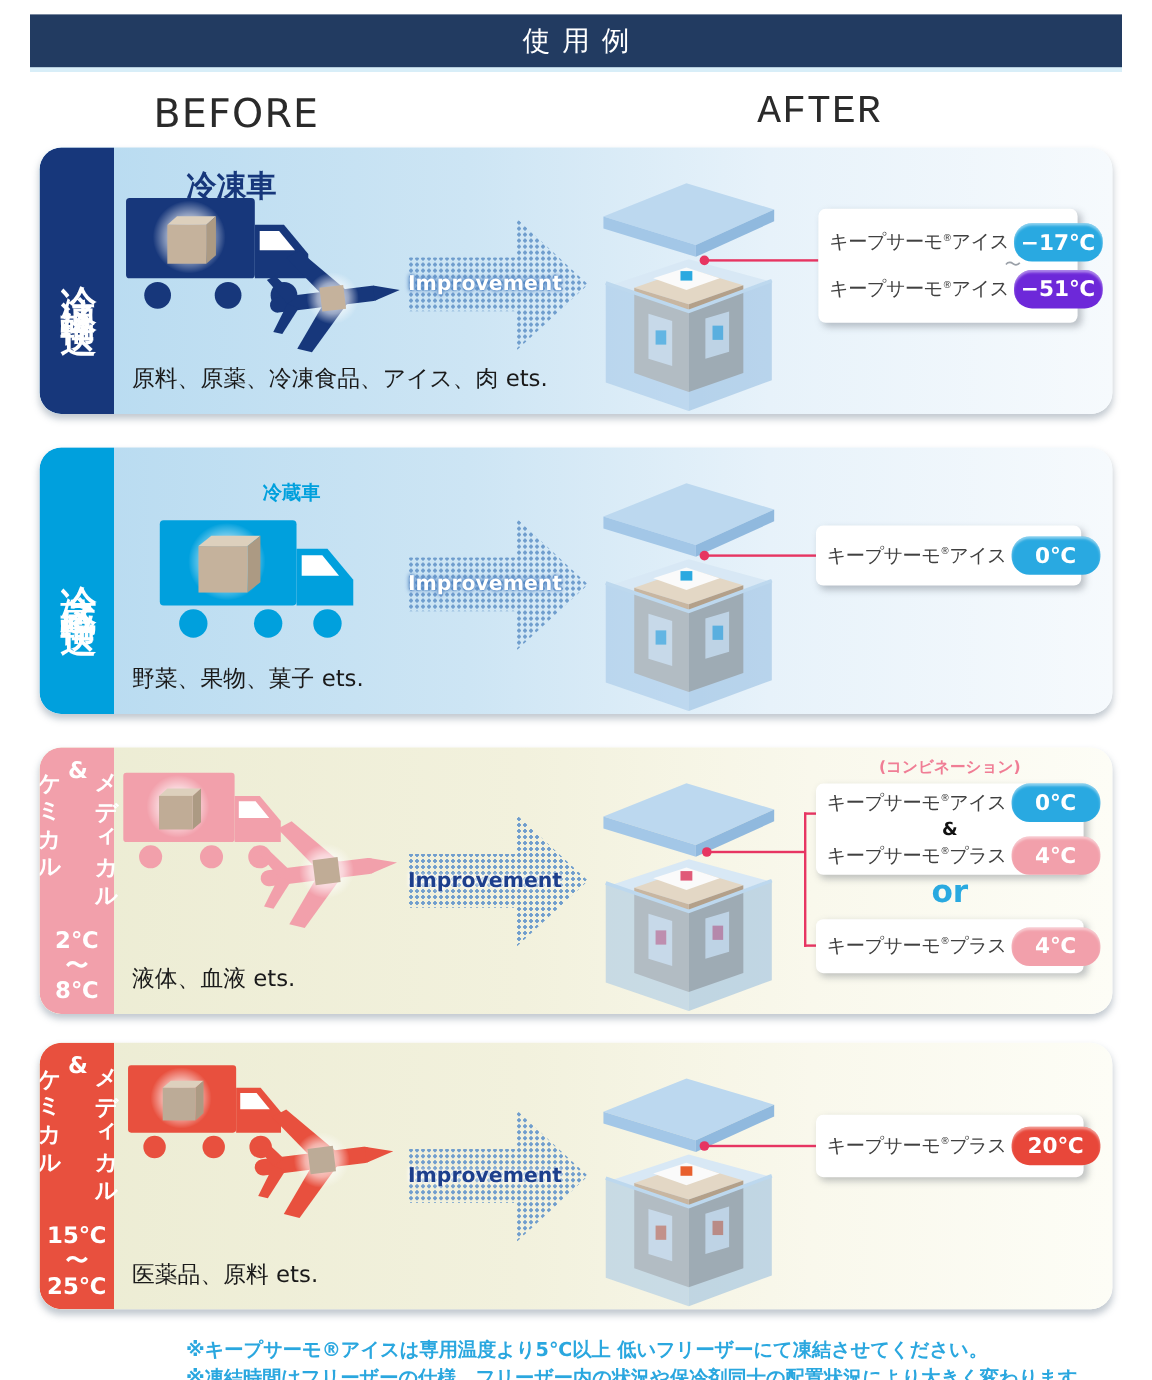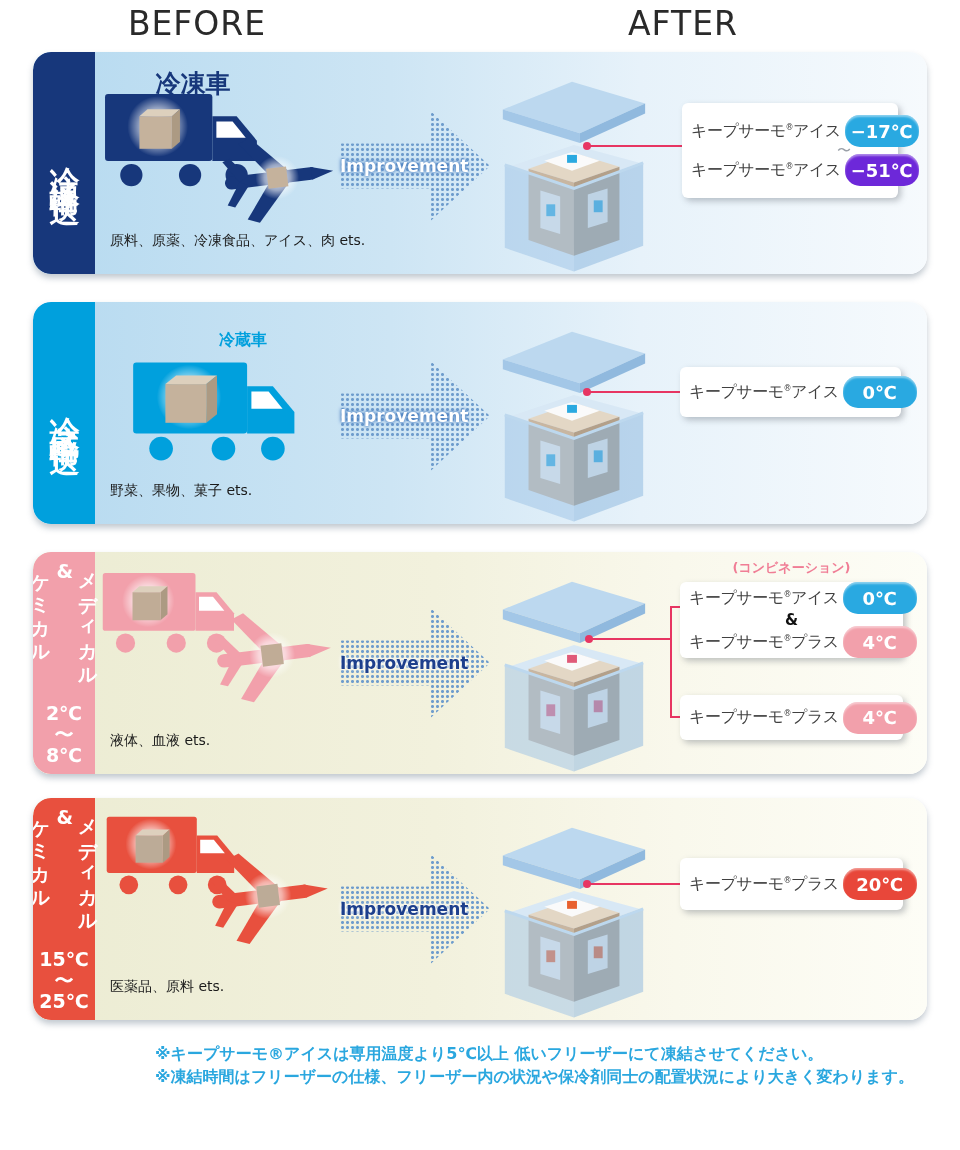--- a/index.html
+++ b/index.html
@@ -113,6 +113,9 @@
 
 <div class="page">
 
+  <div class="title-bar">
+    <span>使用例</span>
+  </div>
 
   <div class="col-headers">
     <span class="col-h col-before">BEFORE</span>

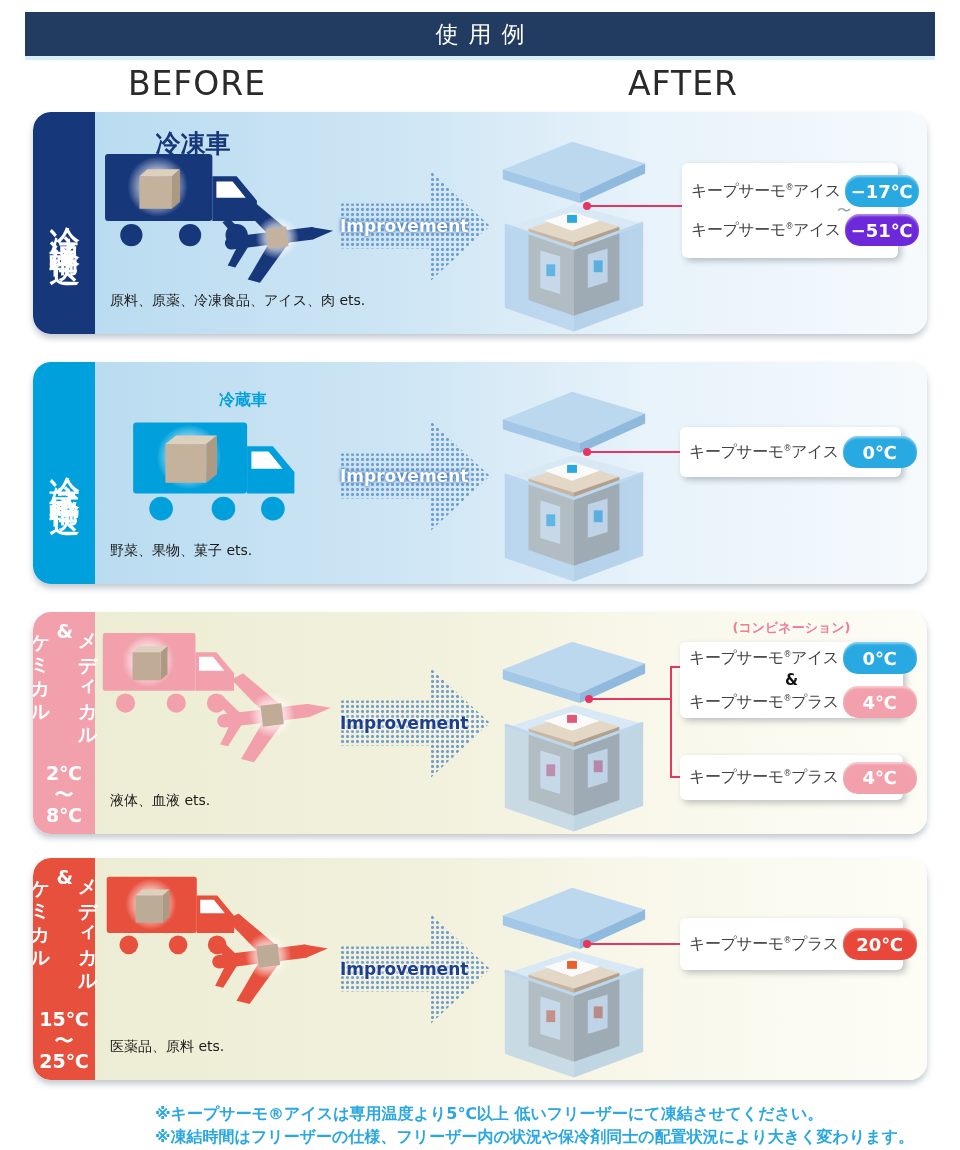--- a/index.html
+++ b/index.html
@@ -10,7 +10,7 @@
   .title-bar{margin:12px 25px 0 25px;height:44px;background:#223b61;border-bottom:4px solid #d8eef8;
     display:flex;align-items:center;justify-content:center;}
   .title-bar span{color:#fff;font-size:23px;letter-spacing:10px;padding-left:10px;}
-  .col-headers{position:relative;height:46px;margin-top:2px;}
+  .col-headers{position:relative;height:46px;margin-top:13px;}
   .col-h{position:absolute;top:2px;transform:translateX(-50%);font-size:33px;color:#2a2a2a;
     letter-spacing:1px;font-weight:500;}
   .col-before{left:197px;} .col-after{left:683px;}

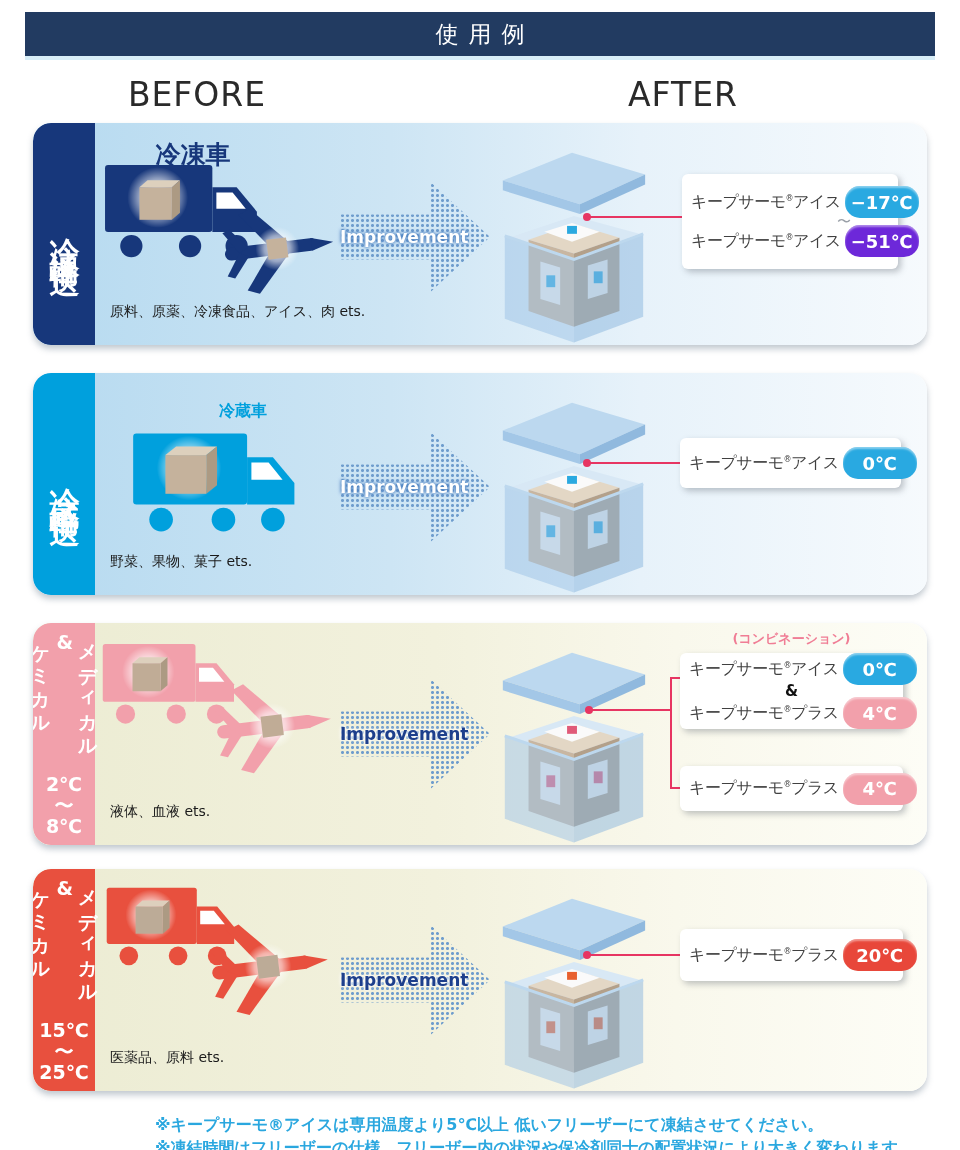--- a/index.html
+++ b/index.html
@@ -13,7 +13,7 @@
   .col-headers{position:relative;height:46px;margin-top:13px;}
   .col-h{position:absolute;top:2px;transform:translateX(-50%);font-size:33px;color:#2a2a2a;
     letter-spacing:1px;font-weight:500;}
-  .col-before{left:197px;} .col-after{left:683px;}
+  .col-before{left:197px;} .col-after{left:683px;font-family:Liberation Mono, monospace;}
 
   
   .rows-wrap{margin-top:4px;}

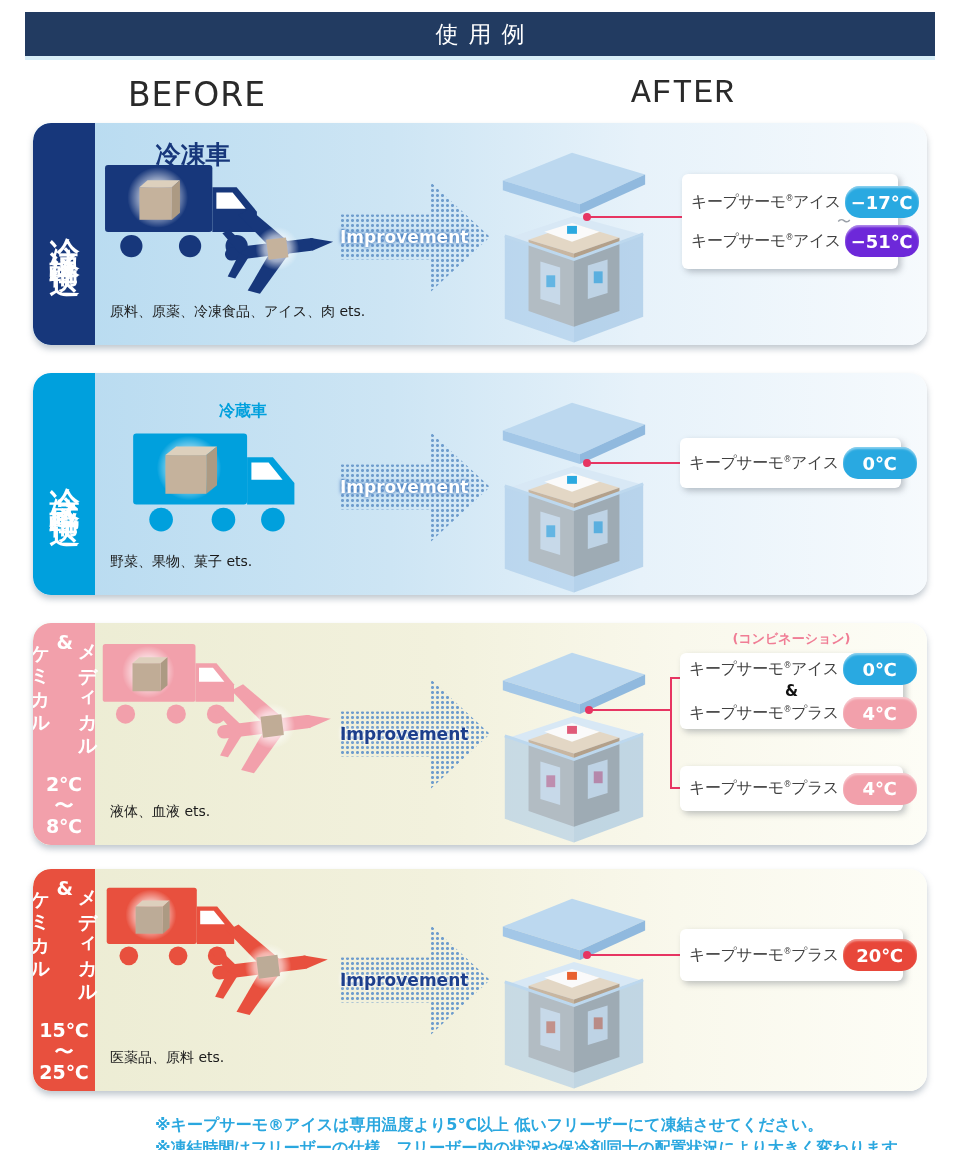--- a/index.html
+++ b/index.html
@@ -59,7 +59,7 @@
   .r0 .imp-text,.r1 .imp-text{color:#fff;text-shadow:0 0 3px #4a7fc0,0 0 4px #4a7fc0;}
   .r2 .imp-text,.r3 .imp-text{color:#1d3f8c;text-shadow:0 0 3px #fff,0 0 4px #fff;top:101px;}
 
-  .items-text{position:absolute;left:77px;top:180px;font-size:14px;color:#1a1a1a;}
+  .items-text{position:absolute;left:77px;top:180px;font-size:19px;color:#1a1a1a;}
 
   .cooler{position:absolute;left:456px;top:12px;width:168px;}
   .r0 .cooler,.r1 .cooler{color:#2aa9e0;} .r2 .cooler{color:#e05a78;} .r3 .cooler{color:#e8602e;}

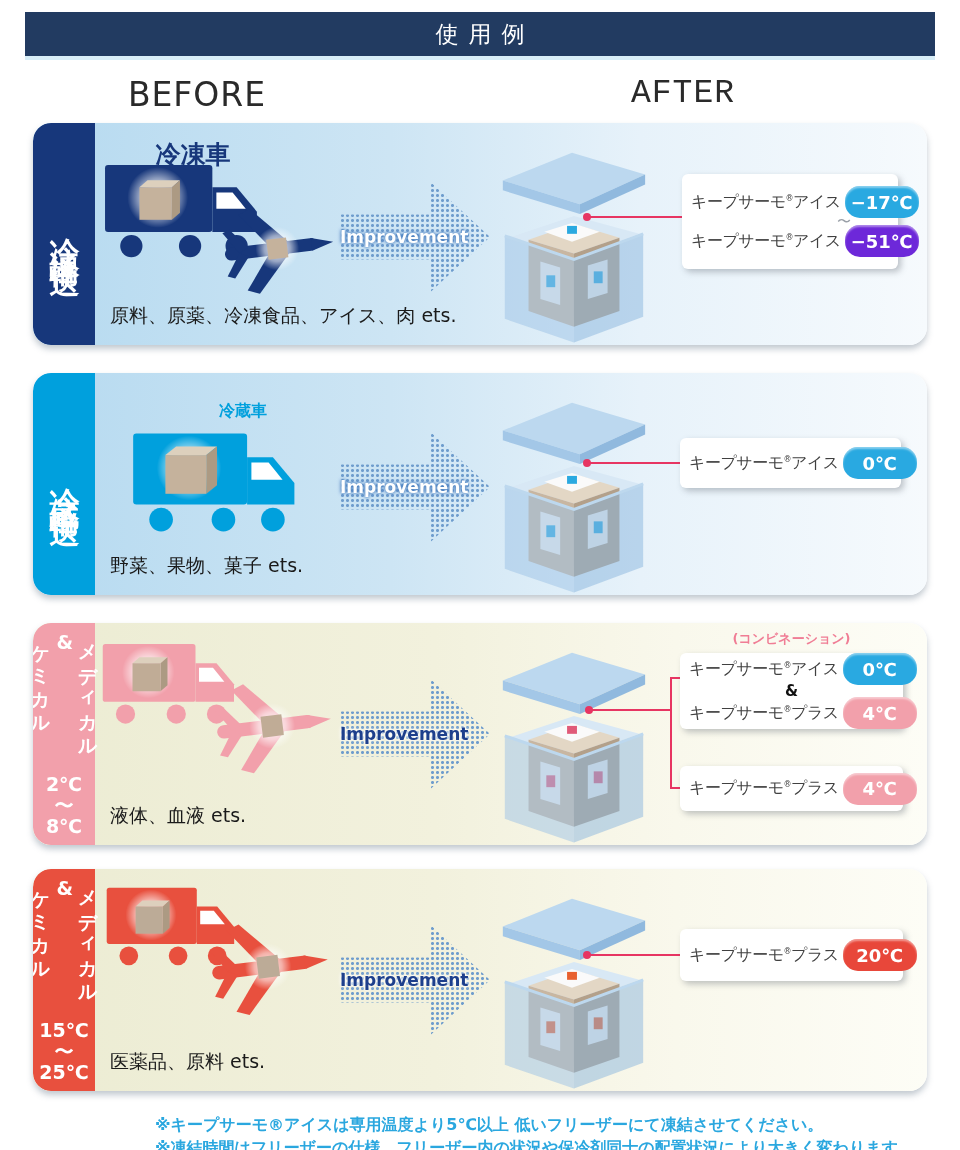--- a/index.html
+++ b/index.html
@@ -309,6 +309,7 @@
           <span class="pill pill-pink">4℃</span>
         </div>
       </div>
+      <div class="or-label">or</div>
       <div class="callout card2">
         <div class="co-line">
           <span class="co-label"><span>キープサーモ</span><sup class="reg">®</sup><span>プラス</span></span>

